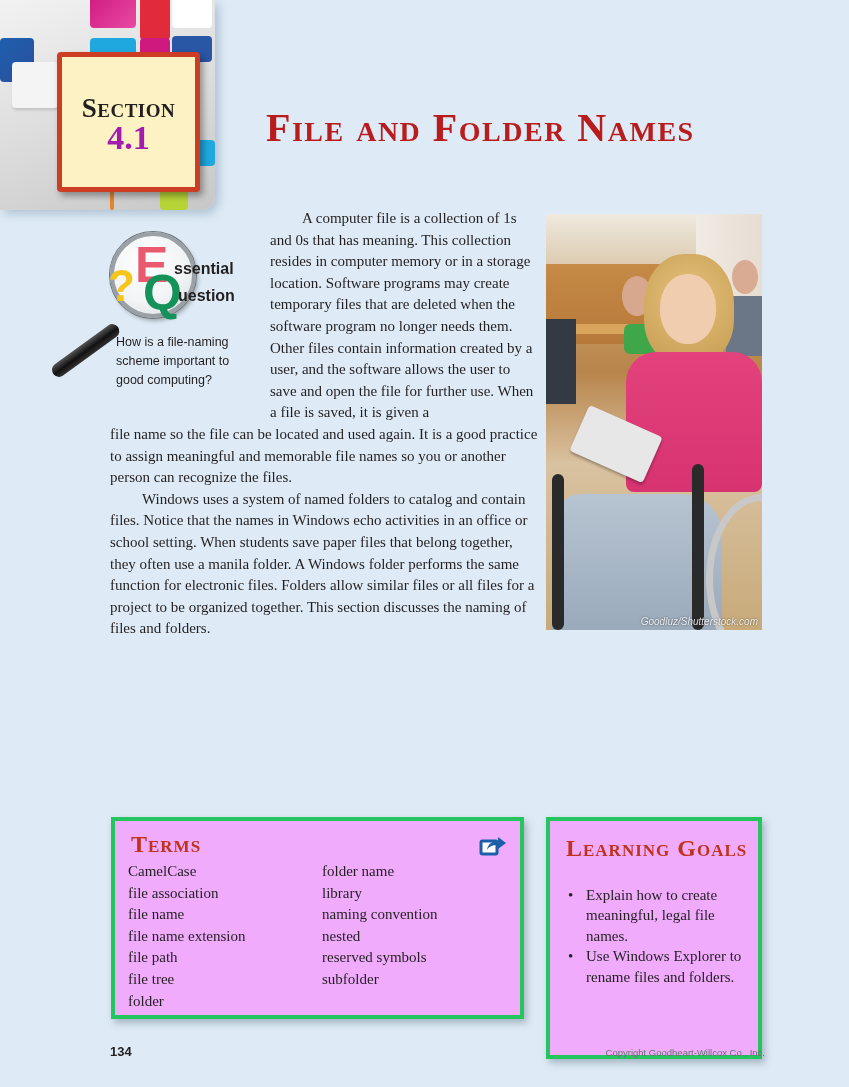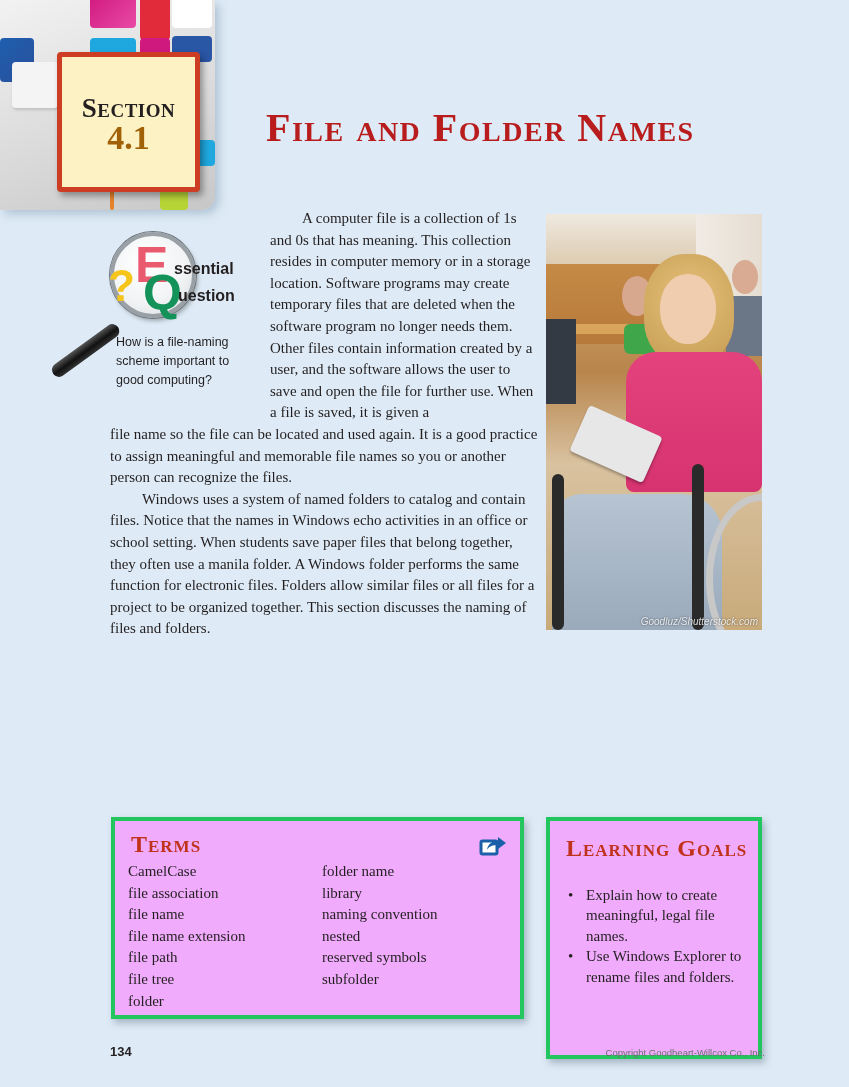--- a/index.html
+++ b/index.html
@@ -36,7 +36,7 @@
   }
   .section-num {
     font-family: "Liberation Serif", "DejaVu Serif", serif;
-    font-weight: bold; font-size: 34px; line-height: 34px; color: #a16207;
+    font-weight: bold; font-size: 34px; line-height: 34px; color: #a21caf;
   }
 
   

